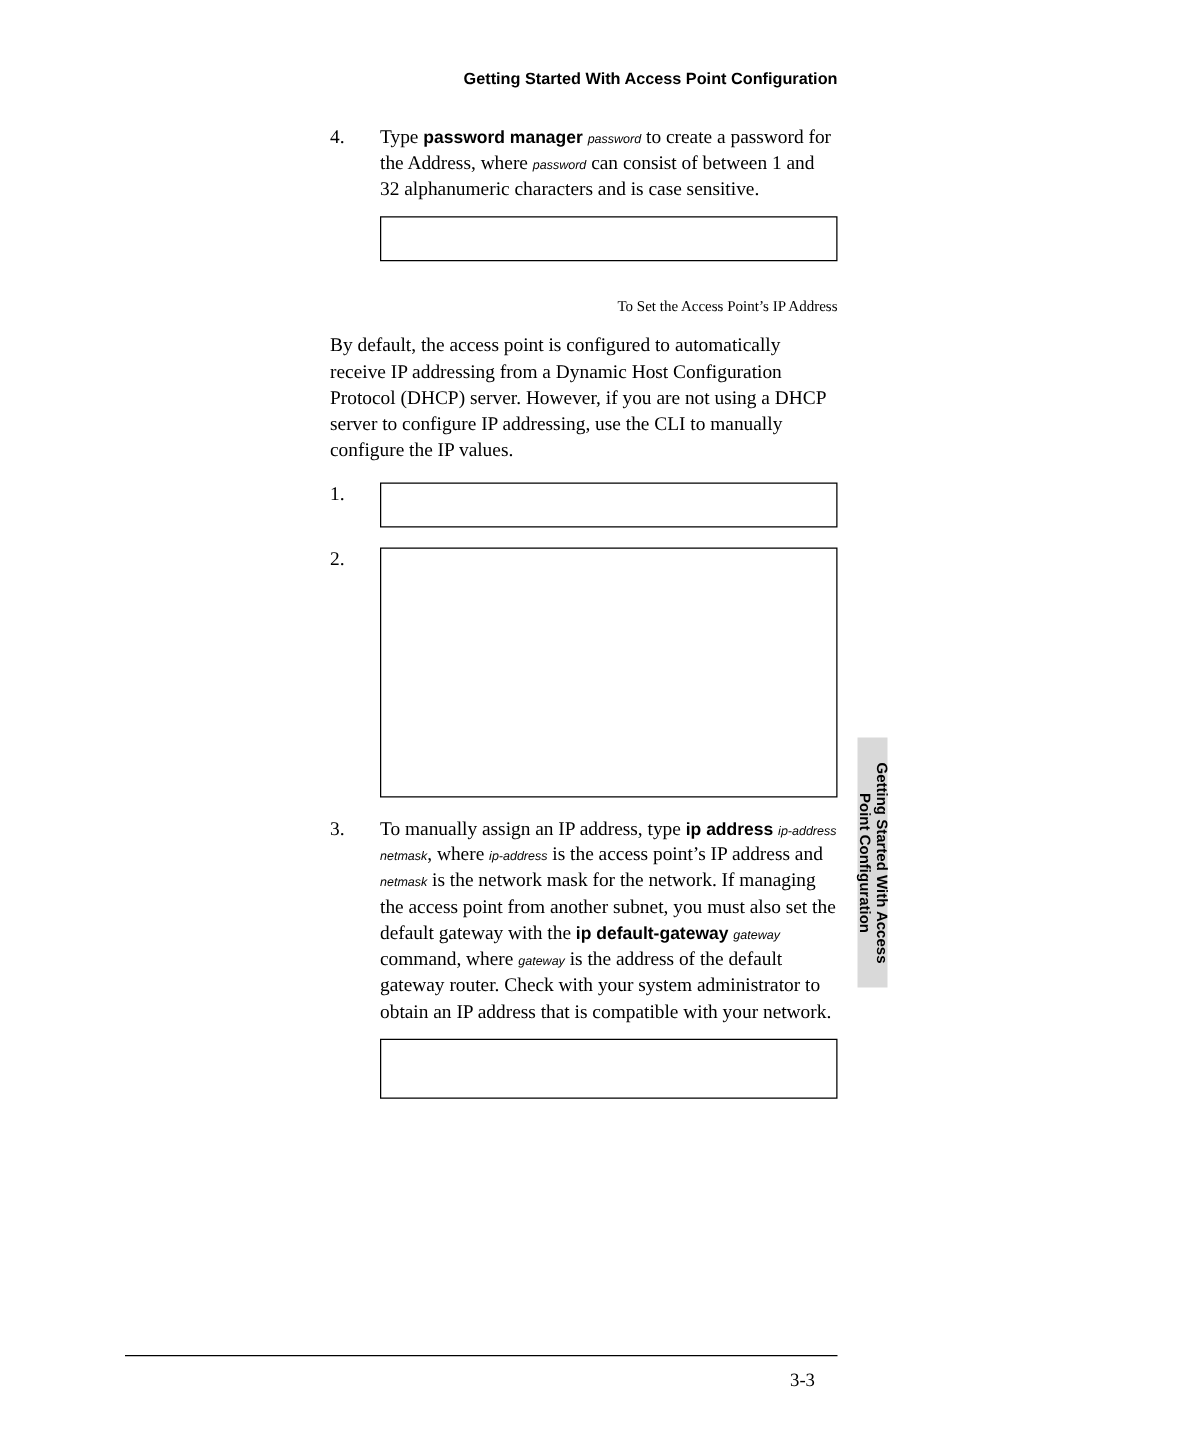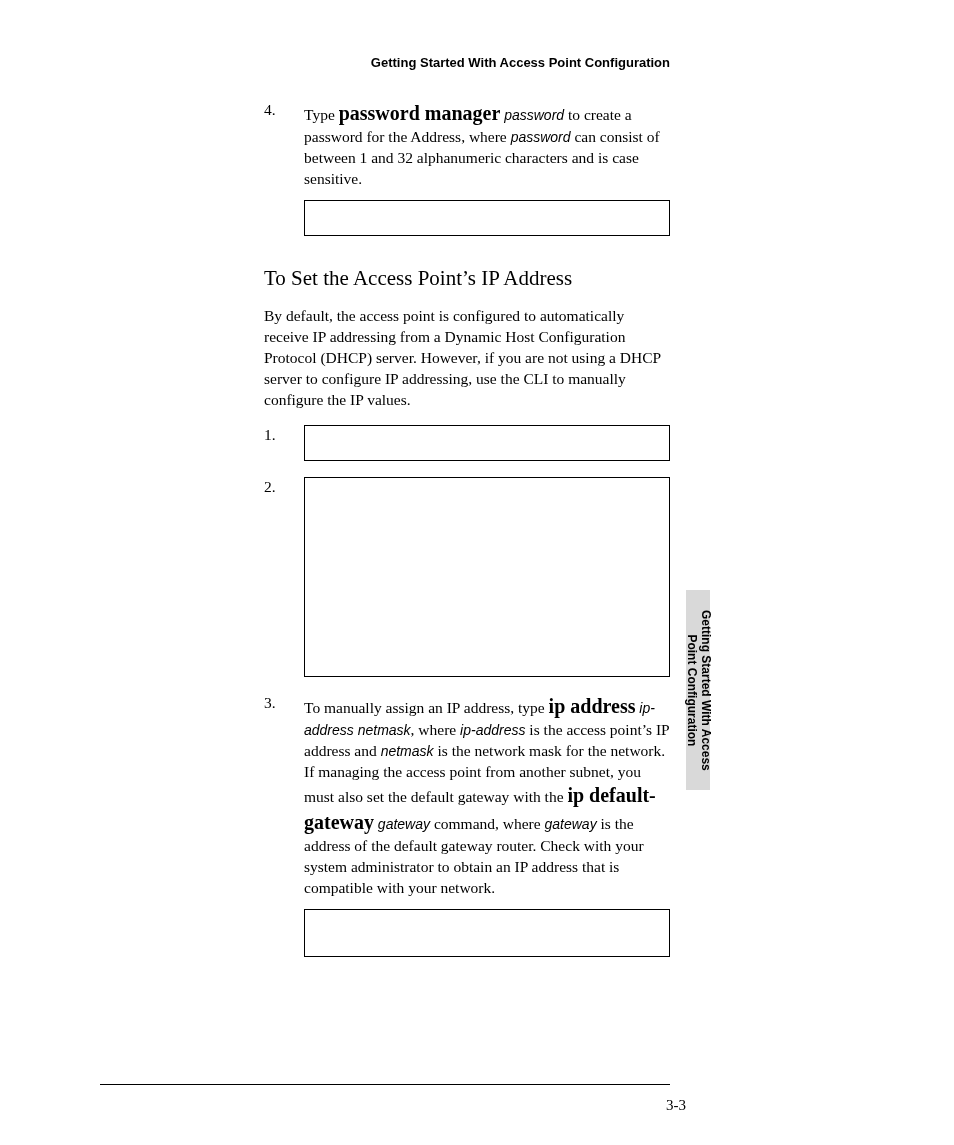--- a/index.html
+++ b/index.html
@@ -47,9 +47,9 @@
     top: 0;
   }
   .cmd-bold {
-    font-family: Liberation Serif, serif;
+    font-family: Liberation Sans, sans-serif;
     font-weight: bold;
-    font-size: 20px;
+    font-size: 14px;
   }
   .cmd-ital {
     font-family: Arial, Helvetica, sans-serif;

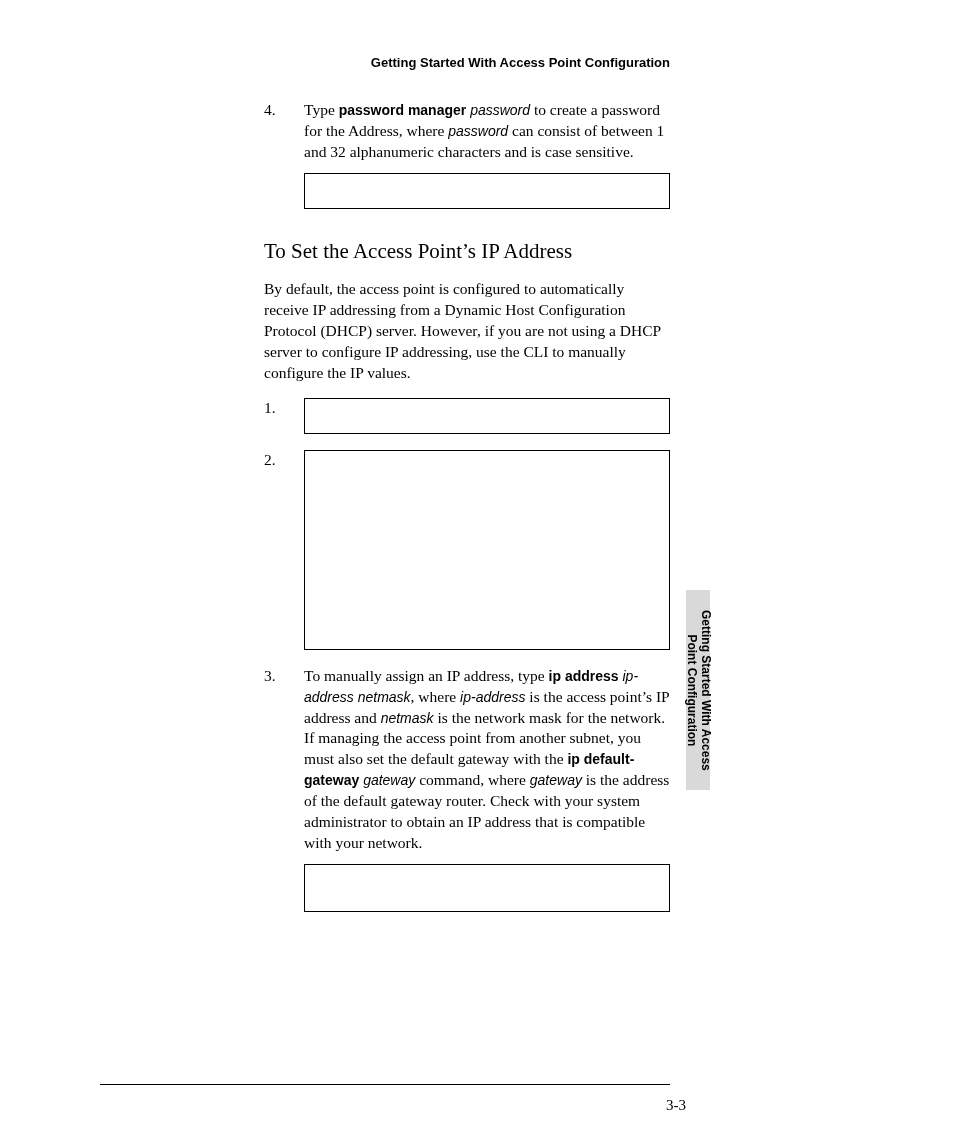--- a/index.html
+++ b/index.html
@@ -54,7 +54,7 @@
   .cmd-ital {
     font-family: Arial, Helvetica, sans-serif;
     font-style: italic;
-    font-size: 14px;
+    font-size: 10px;
   }
   .codebox {
     border: 1.5px solid #000;

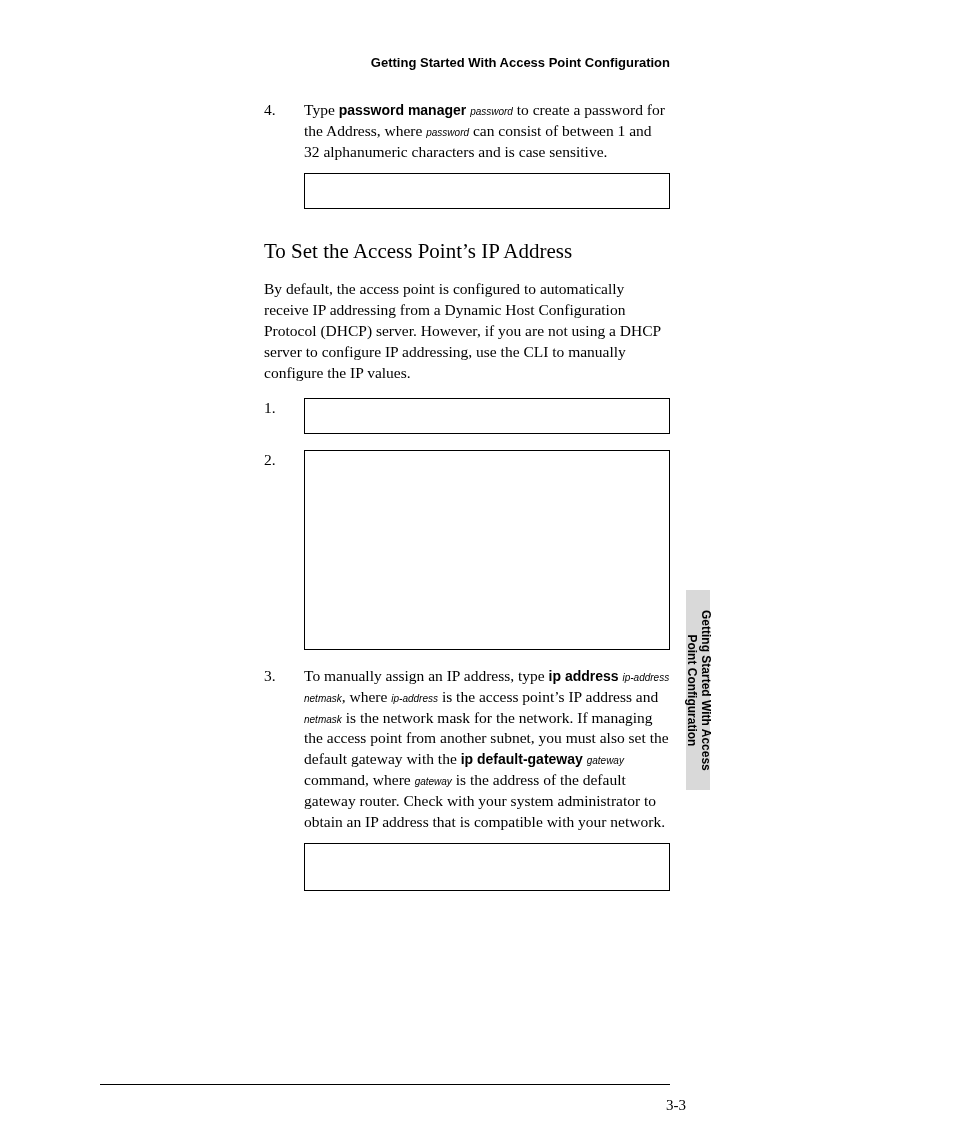--- a/index.html
+++ b/index.html
@@ -67,8 +67,9 @@
   h2.section {
     font-family: "Century Schoolbook", "New Century Schoolbook", "Times New Roman", serif;
     font-weight: normal;
-    font-size: 21px;
+    font-size: 12px;
     margin: 28px 0 14px 0;
+    text-align: right;
   }
   p.body {
     margin: 0 0 14px 0;

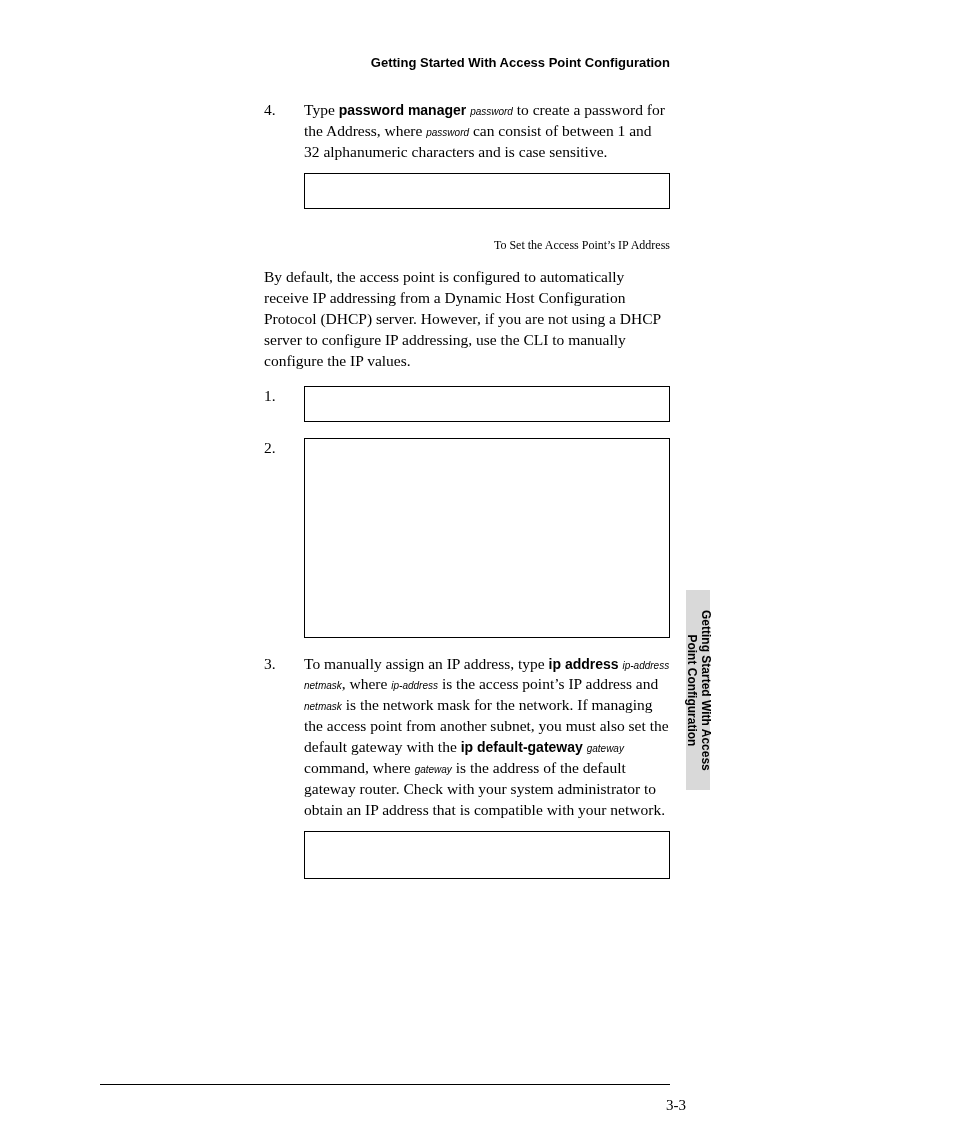--- a/index.html
+++ b/index.html
@@ -83,7 +83,7 @@
   }
   .page-num {
     position: absolute;
-    right: 70px;
+    right: 104px;
     bottom: 30px;
     font-size: 15px;
   }

